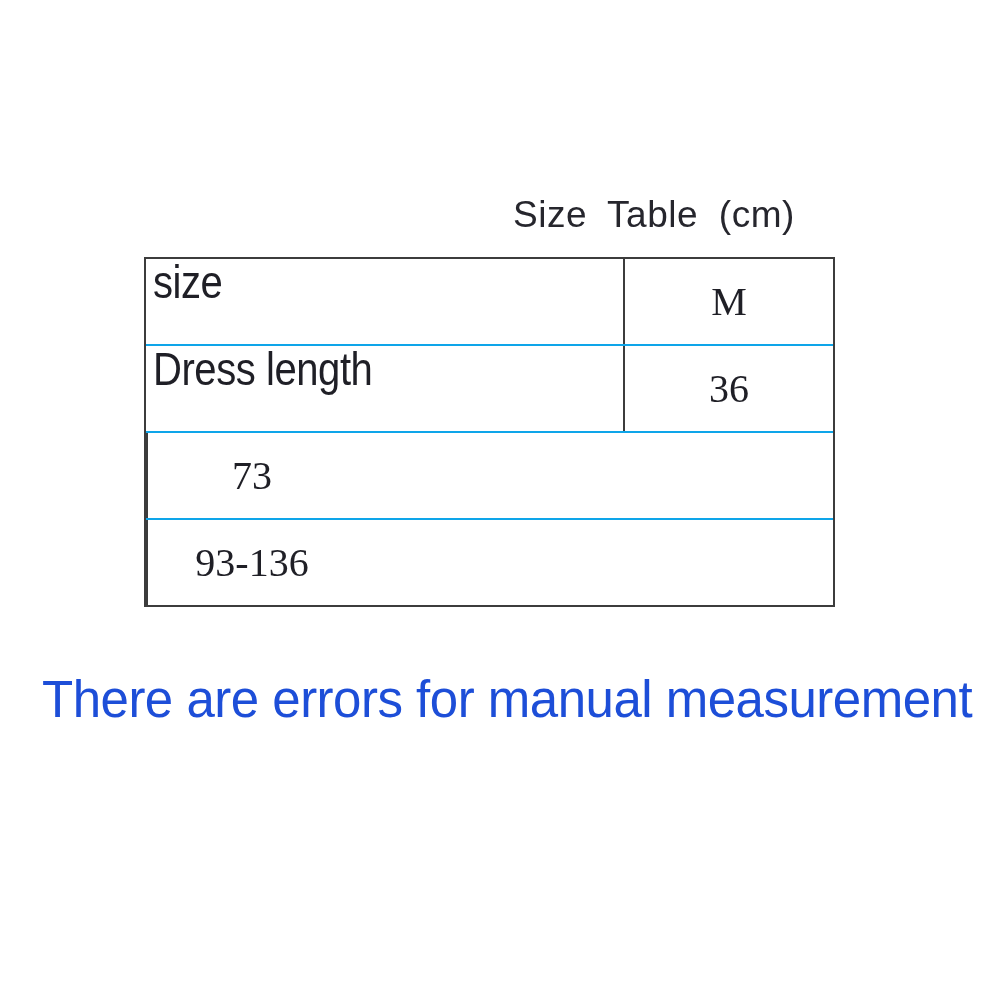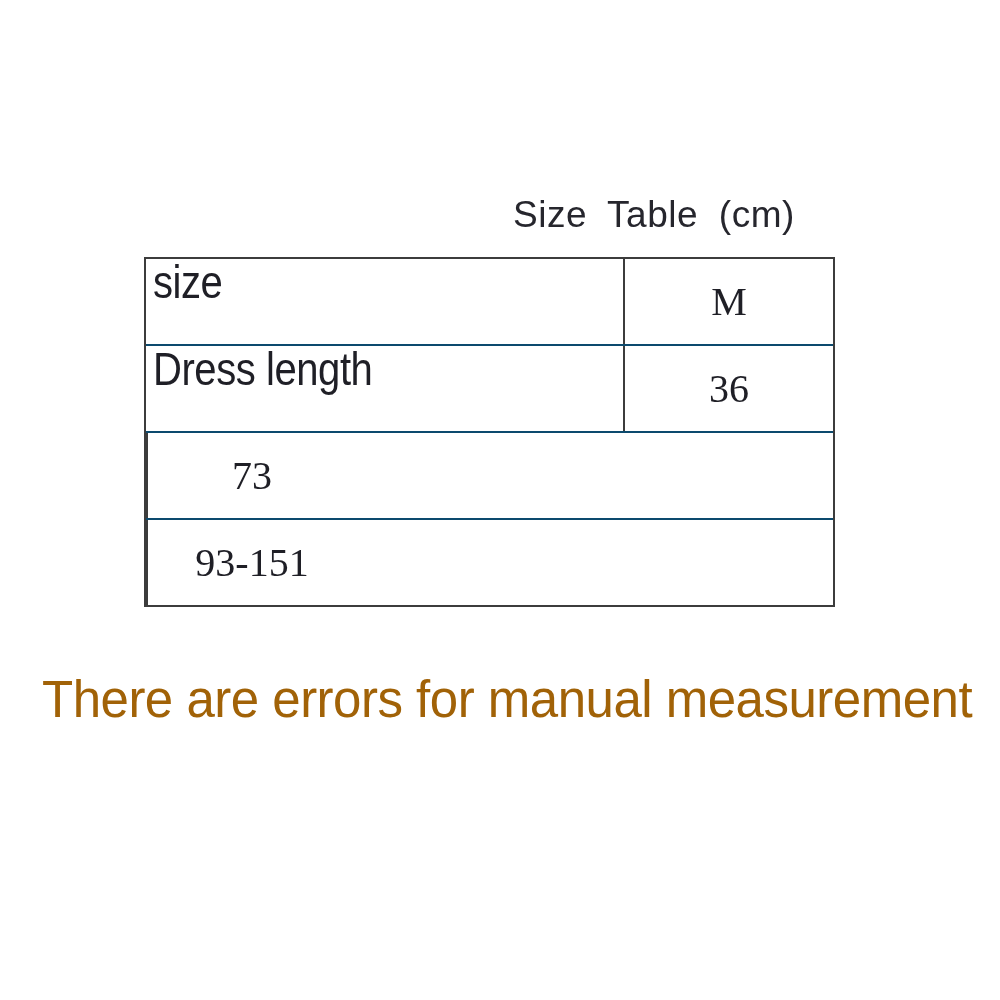--- a/index.html
+++ b/index.html
@@ -40,7 +40,7 @@
     height: 85px;
   }
   .trow + .trow {
-    border-top: 2px solid #0c4a6e;
+    border-top: 2px solid #0ea5e9;
   }
   .cell-label {
     flex: 1 1 auto;

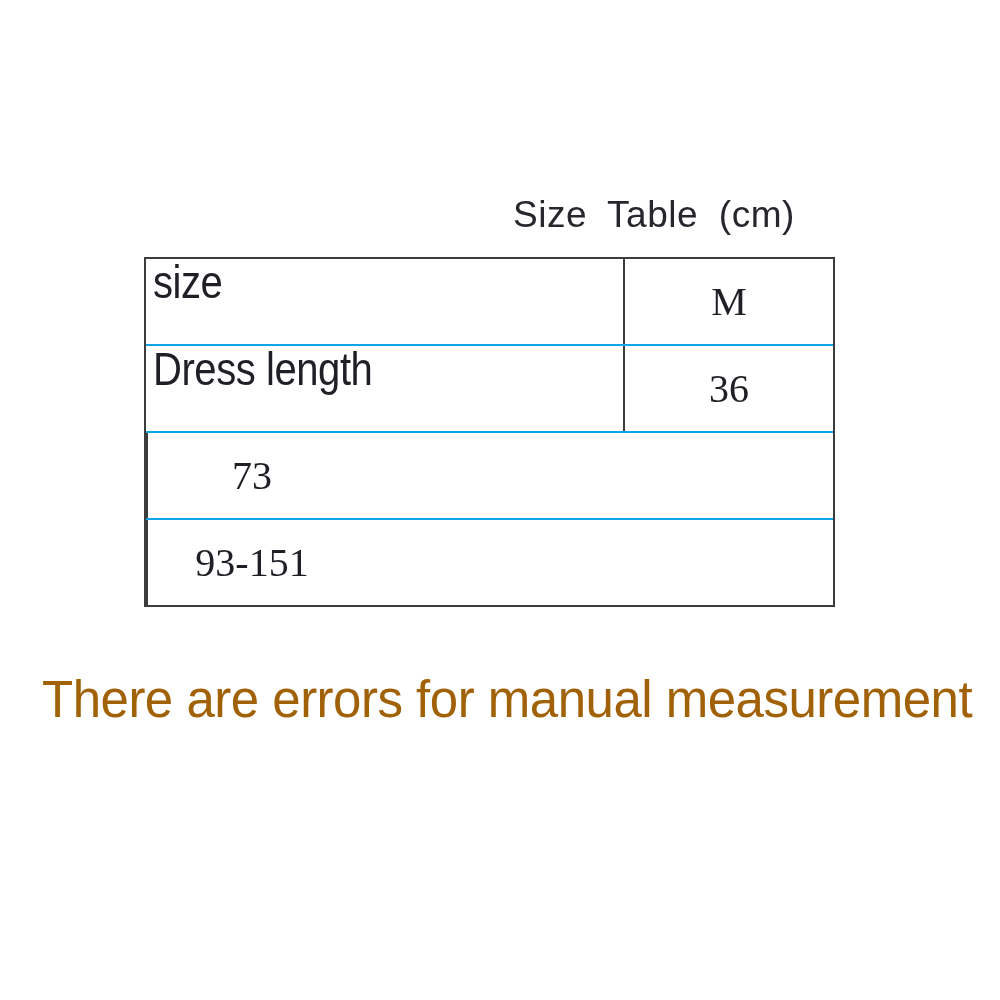--- a/index.html
+++ b/index.html
@@ -109,7 +109,7 @@
     </div>
 
     <div class="trow">
-      <div class="cell-value">93-151</div>
+      <div class="cell-value">93-136</div>
     </div>
 
   </div>

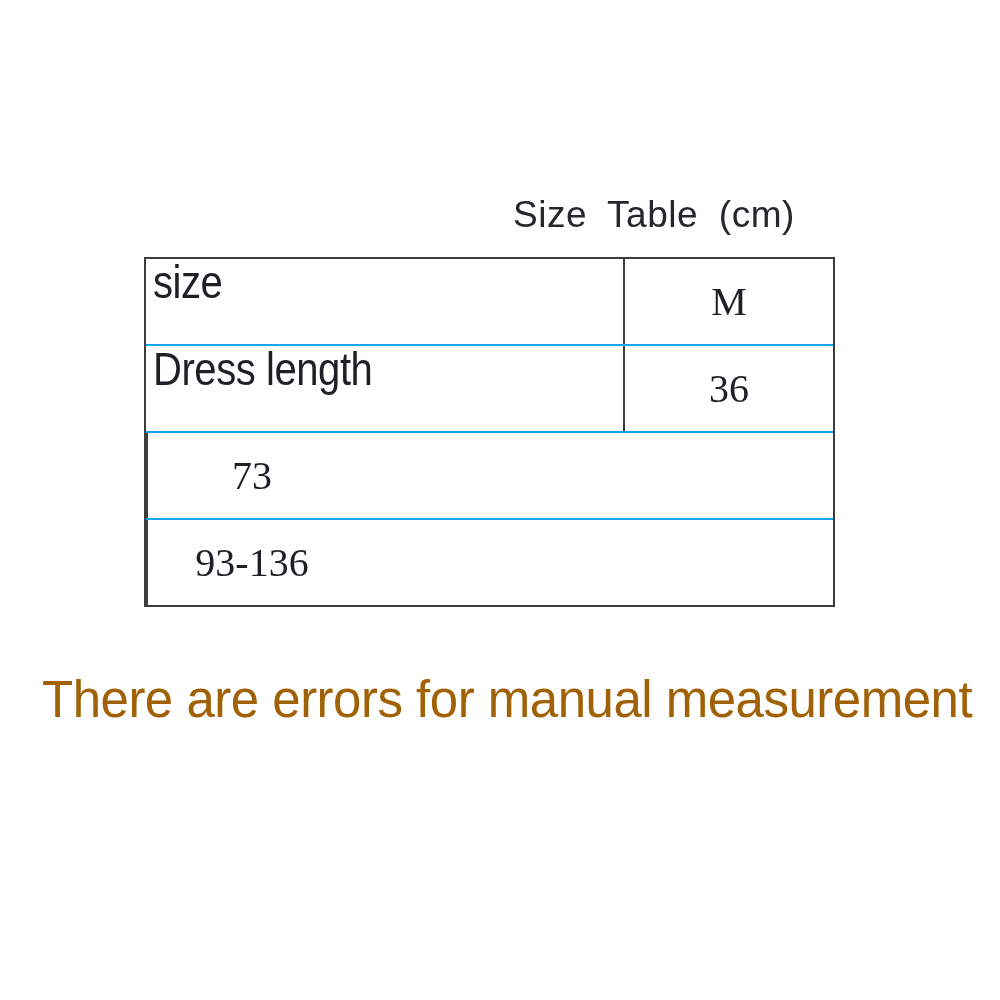--- a/index.html
+++ b/index.html
@@ -77,7 +77,7 @@
     font-size: 51px;
     line-height: 1;
     letter-spacing: -0.5px;
-    color: #a16207;
+    color: #1d4ed8;
     white-space: nowrap;
   }
 </style>

